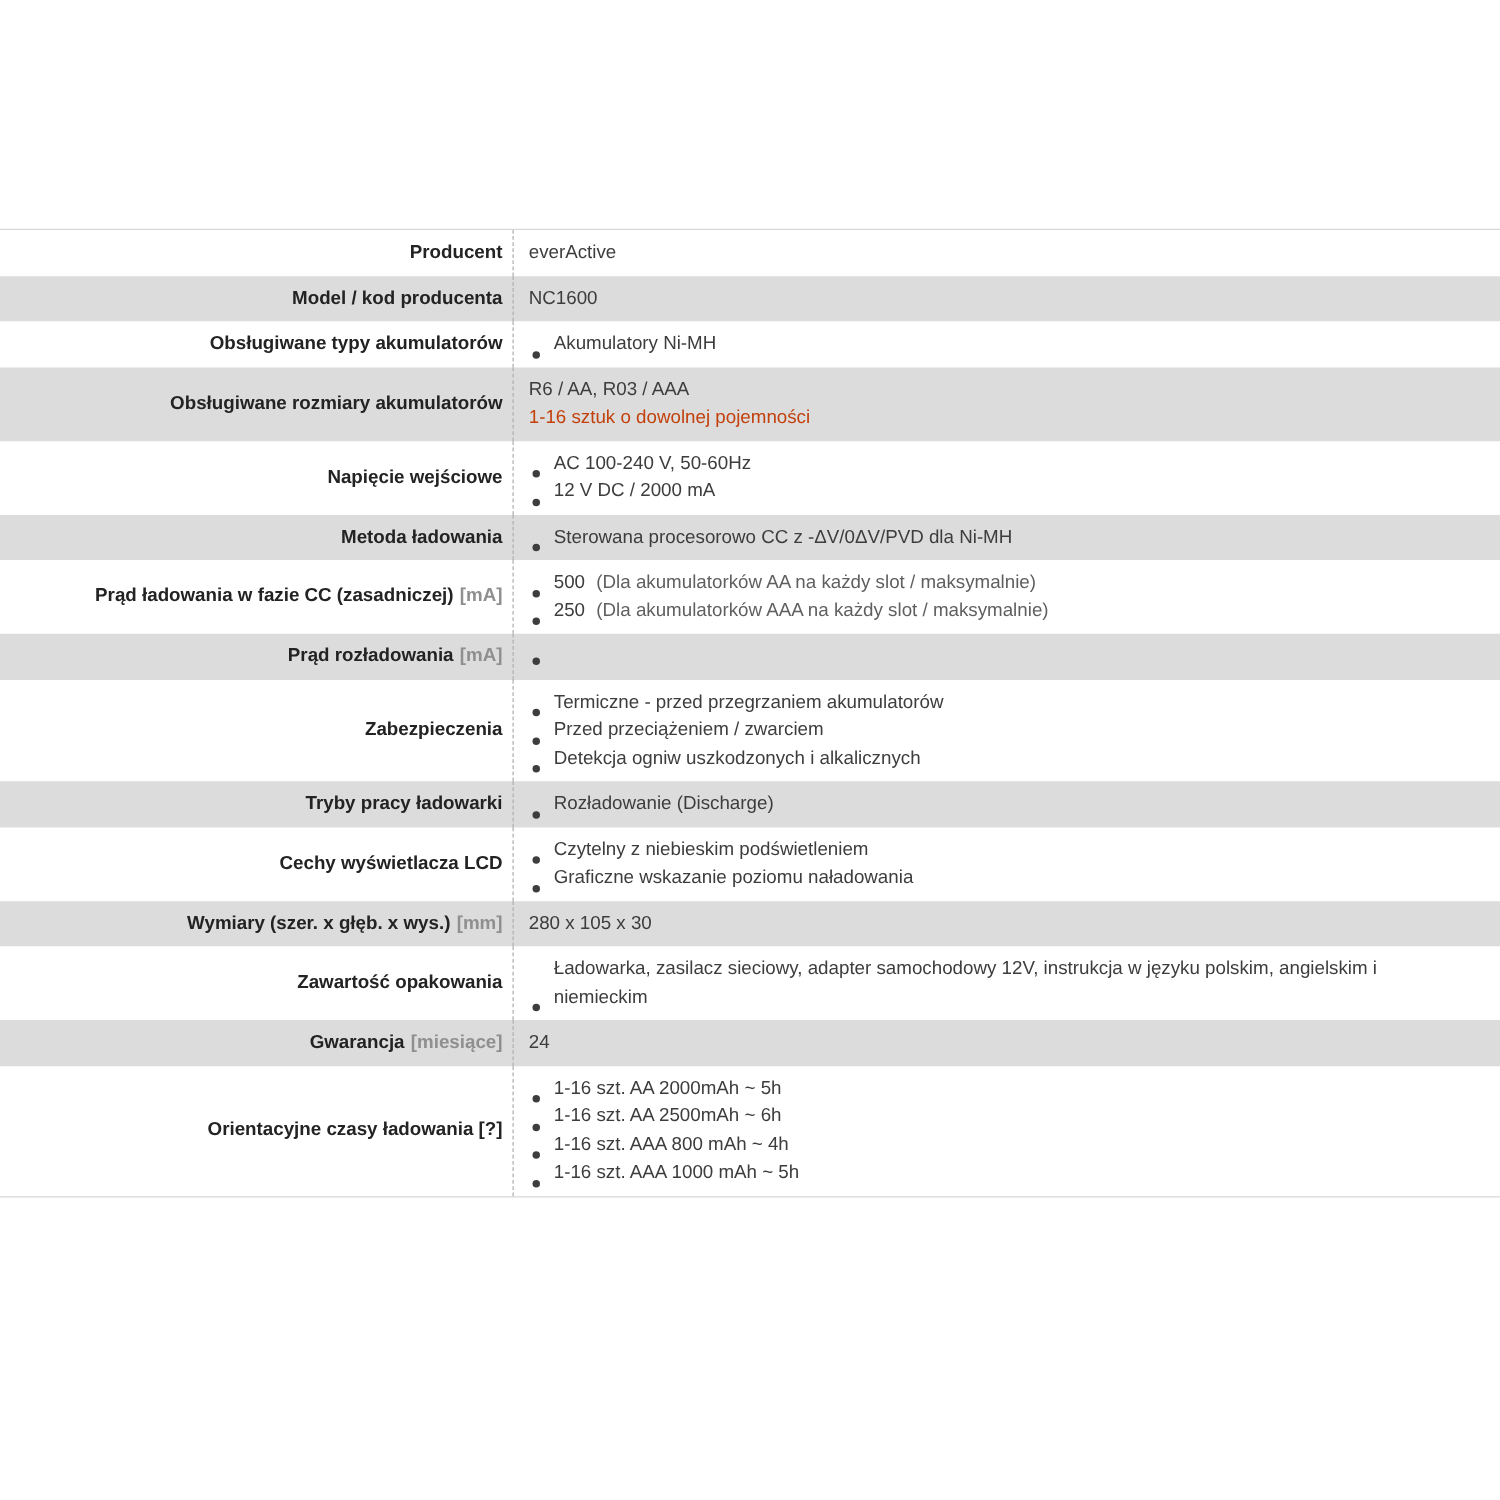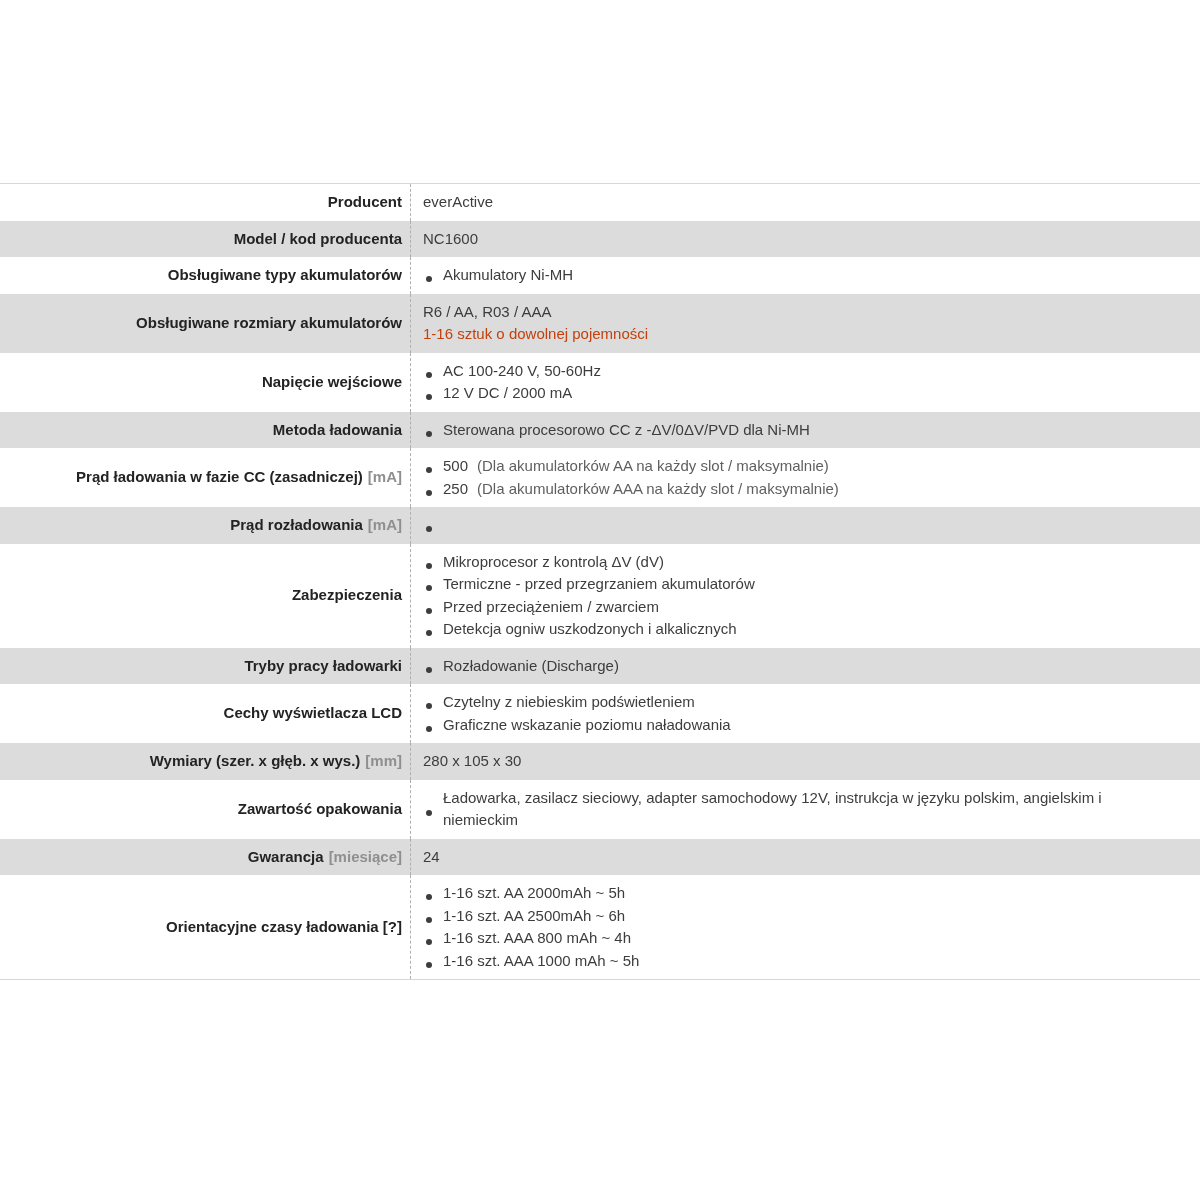--- a/index.html
+++ b/index.html
@@ -68,7 +68,7 @@
   }
   .item {
     display: flex;
-    align-items: center;
+    align-items: flex-end;
   }
   .dot {
     flex: 0 0 6px;

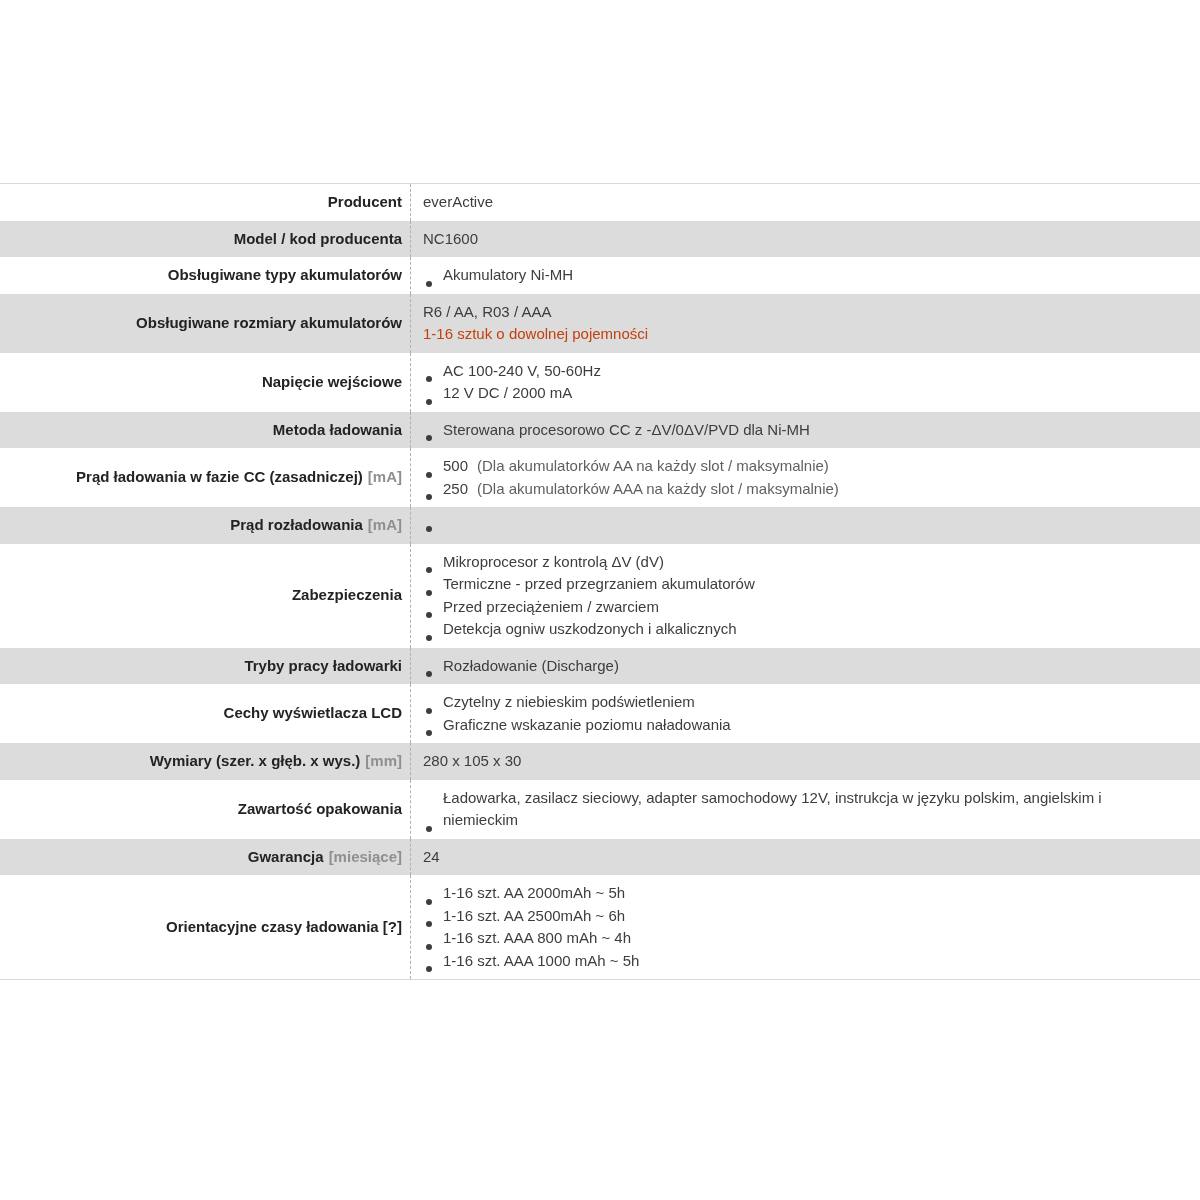--- a/index.html
+++ b/index.html
@@ -220,10 +220,6 @@
     <div class="cell-value">
           <div class="item">
             <span class="dot"></span>
-            <span class="body"><span class="txt">Mikroprocesor z kontrolą ΔV (dV)</span></span>
-          </div>
-          <div class="item">
-            <span class="dot"></span>
             <span class="body"><span class="txt">Termiczne - przed przegrzaniem akumulatorów</span></span>
           </div>
           <div class="item">

